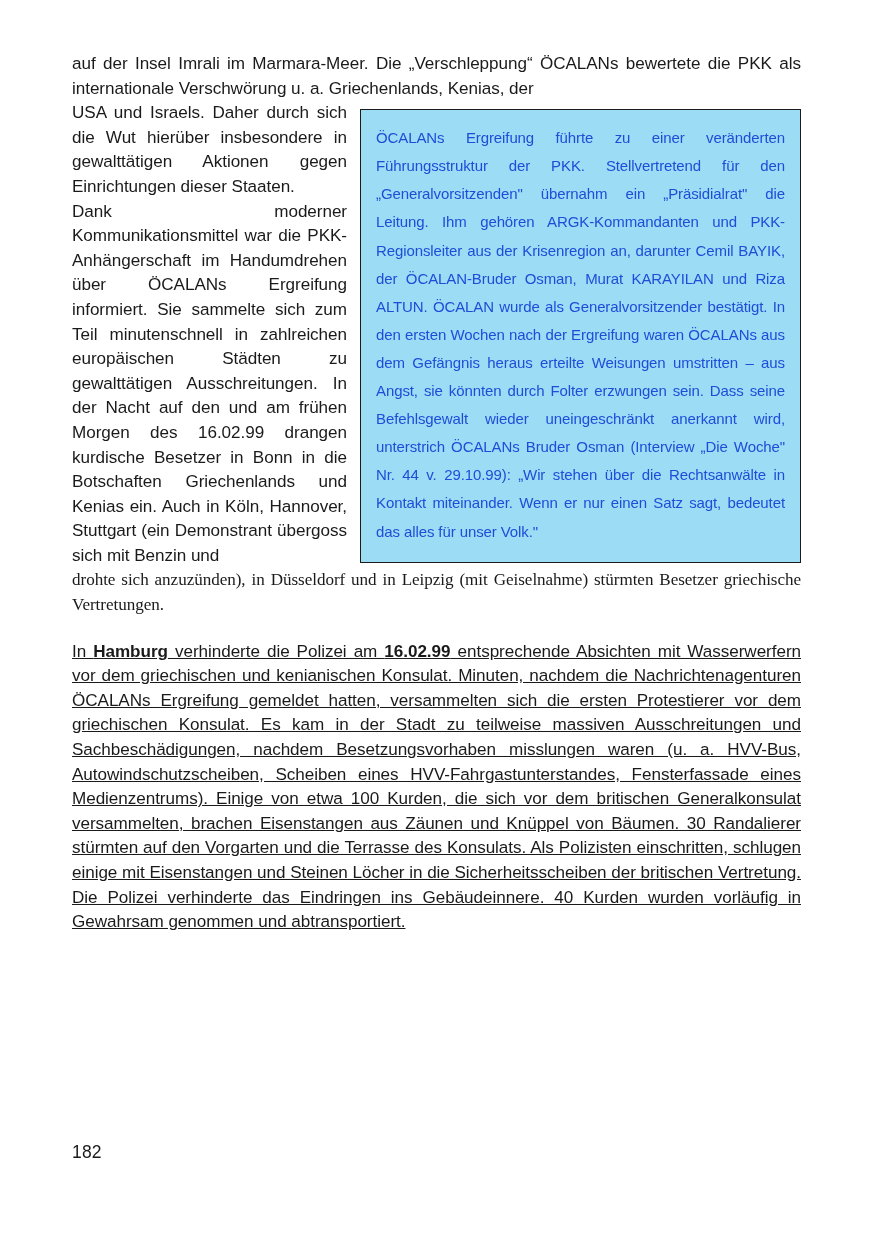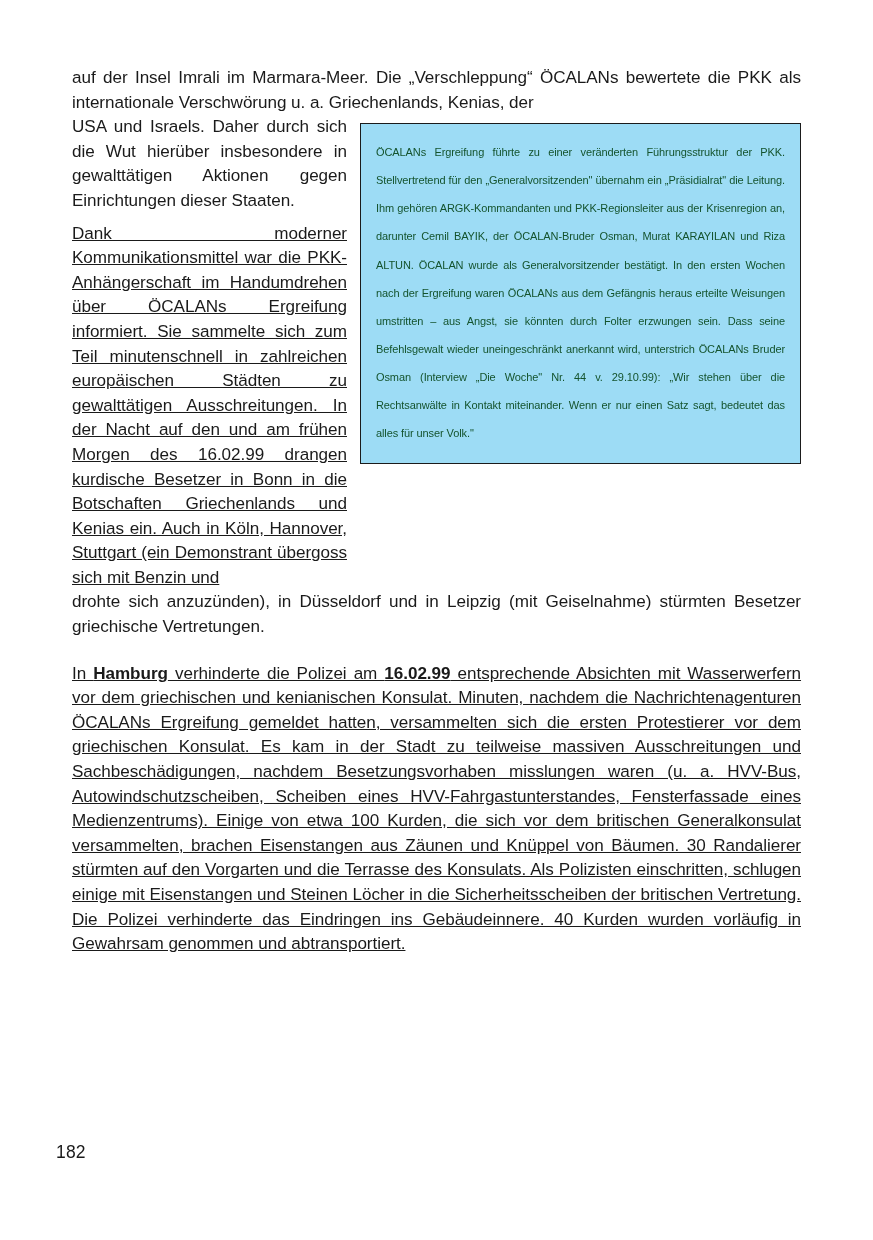--- a/index.html
+++ b/index.html
@@ -23,7 +23,7 @@
   .content {
     position: absolute;
     left: 72px;
-    top: 66px;
+    top: 52px;
     width: 729px;
   }
   

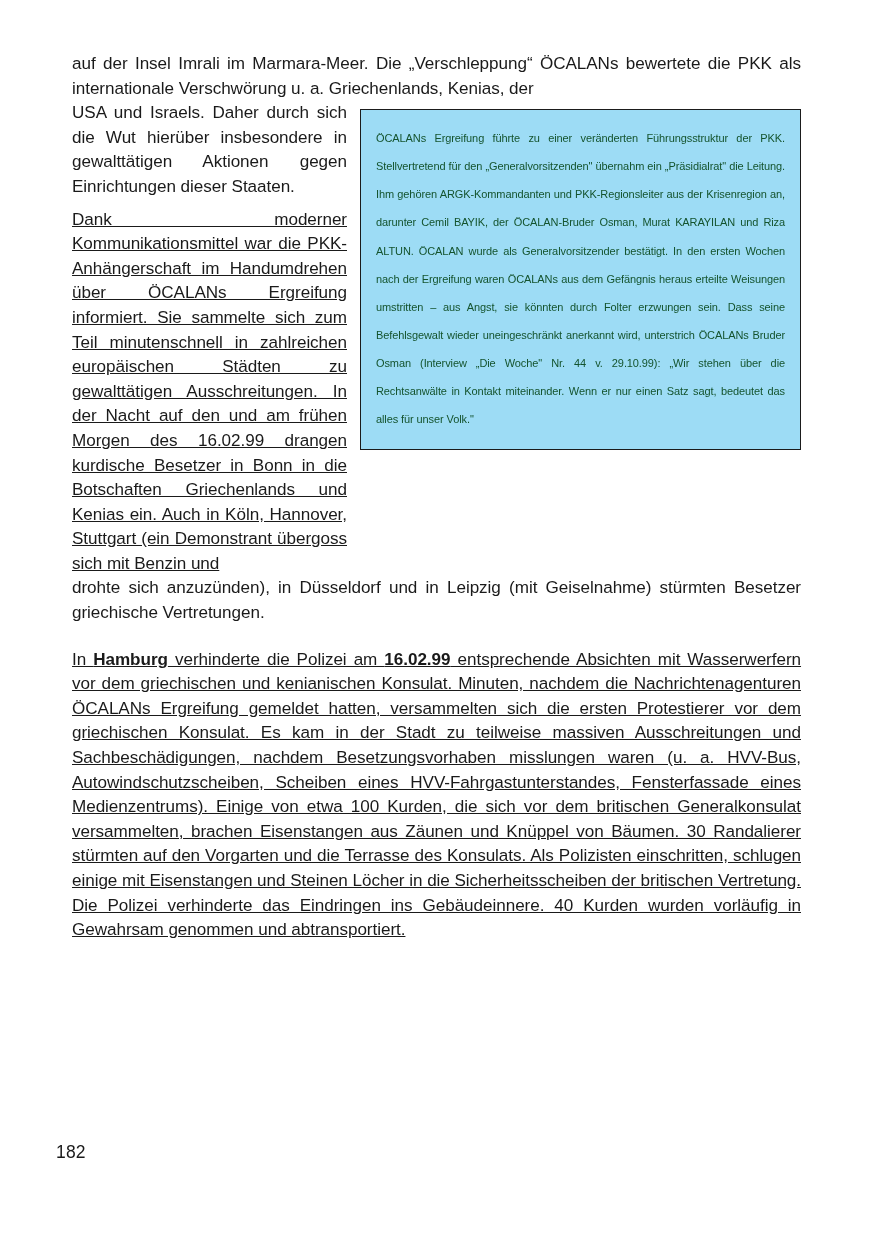--- a/index.html
+++ b/index.html
@@ -57,11 +57,11 @@
     shape-margin: 0;
   }
   .callout-text {
-    font-size: 11px;
+    font-size: 15px;
     line-height: 28.1px;
     text-align: justify;
     text-align-last: left;
-    color: #14532d;
+    color: #1d4ed8;
     margin: 0;
     letter-spacing: -0.1px;
   }

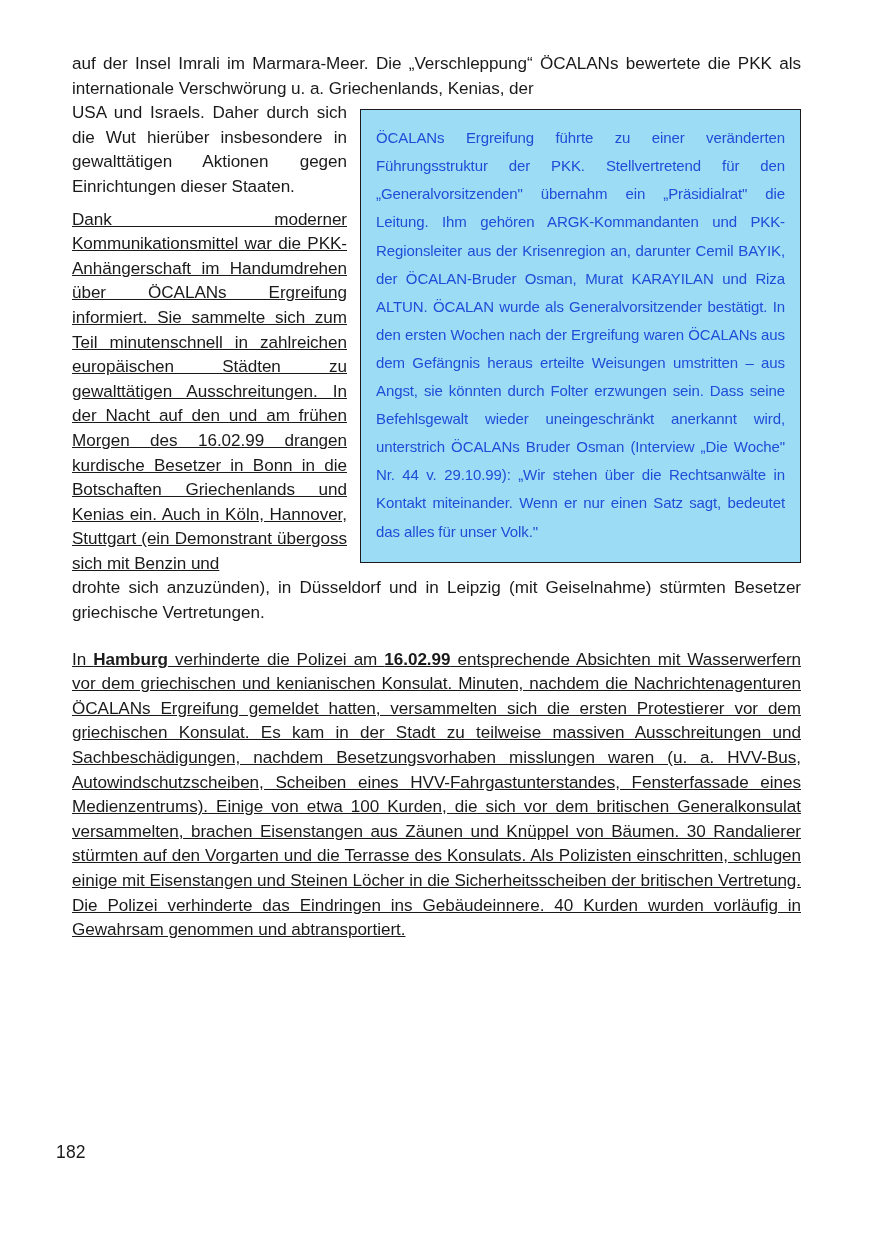--- a/index.html
+++ b/index.html
@@ -73,8 +73,7 @@
     text-align-last: left;
   }
   .col-left .para + .para {
-    margin-top: 8px;
-    text-decoration: underline;
+    margin-top: 0;
   }
   .after-float {
     clear: both;

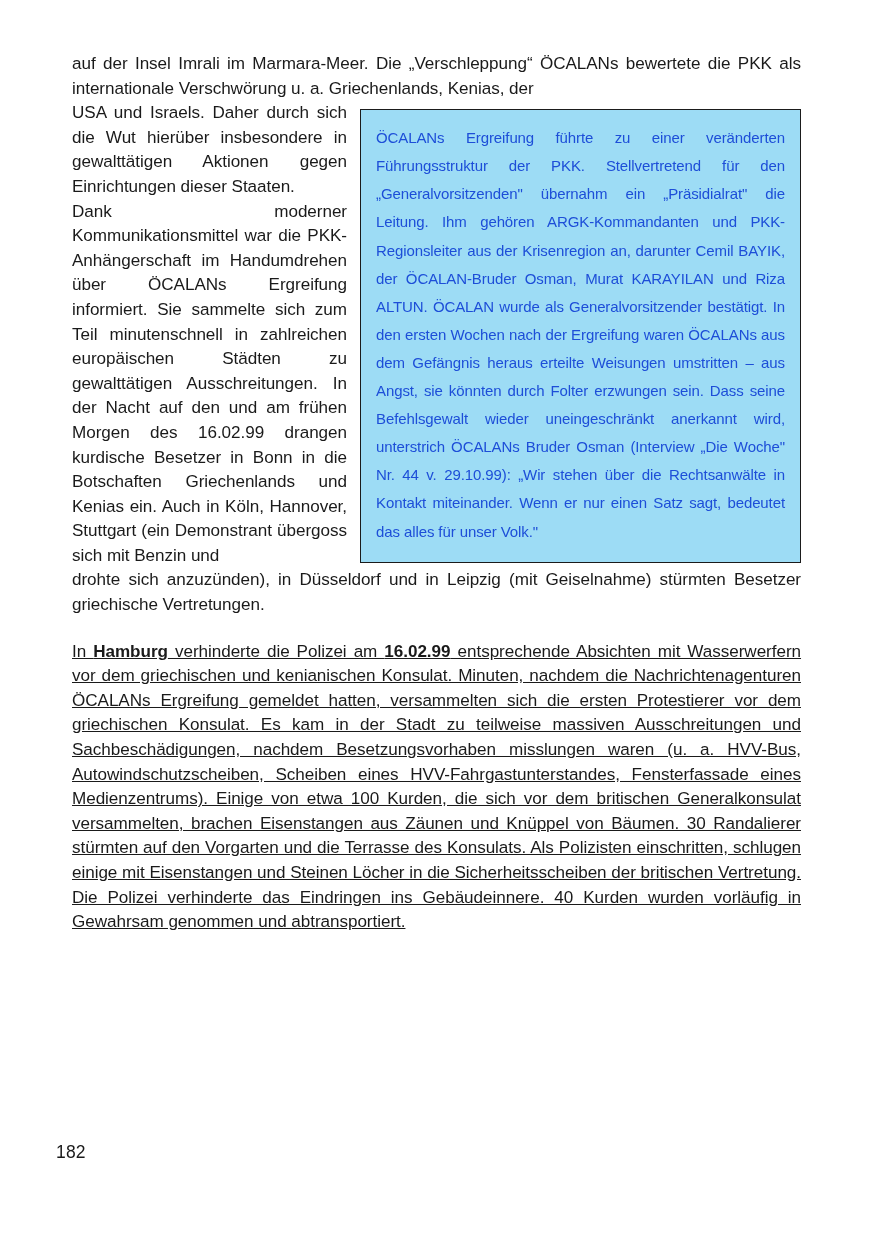--- a/index.html
+++ b/index.html
@@ -78,6 +78,7 @@
   .after-float {
     clear: both;
     width: 729px;
+    font-family: Liberation Serif, serif;
   }
   .after-float .para {
     text-align: justify;

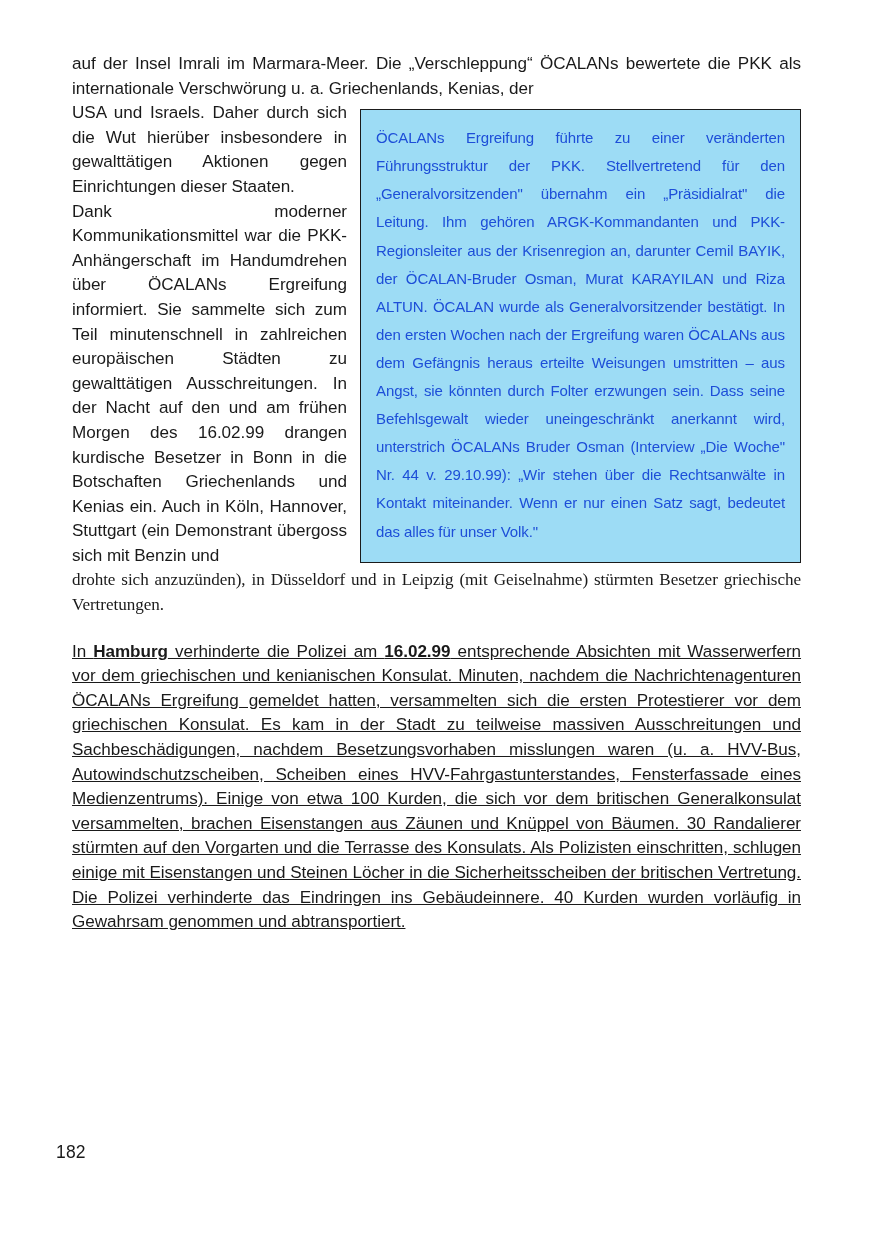--- a/index.html
+++ b/index.html
@@ -93,7 +93,7 @@
   
   .folio {
     position: absolute;
-    left: 56px;
+    left: 72px;
     top: 1141px;
     font-size: 17.5px;
     line-height: 22px;

